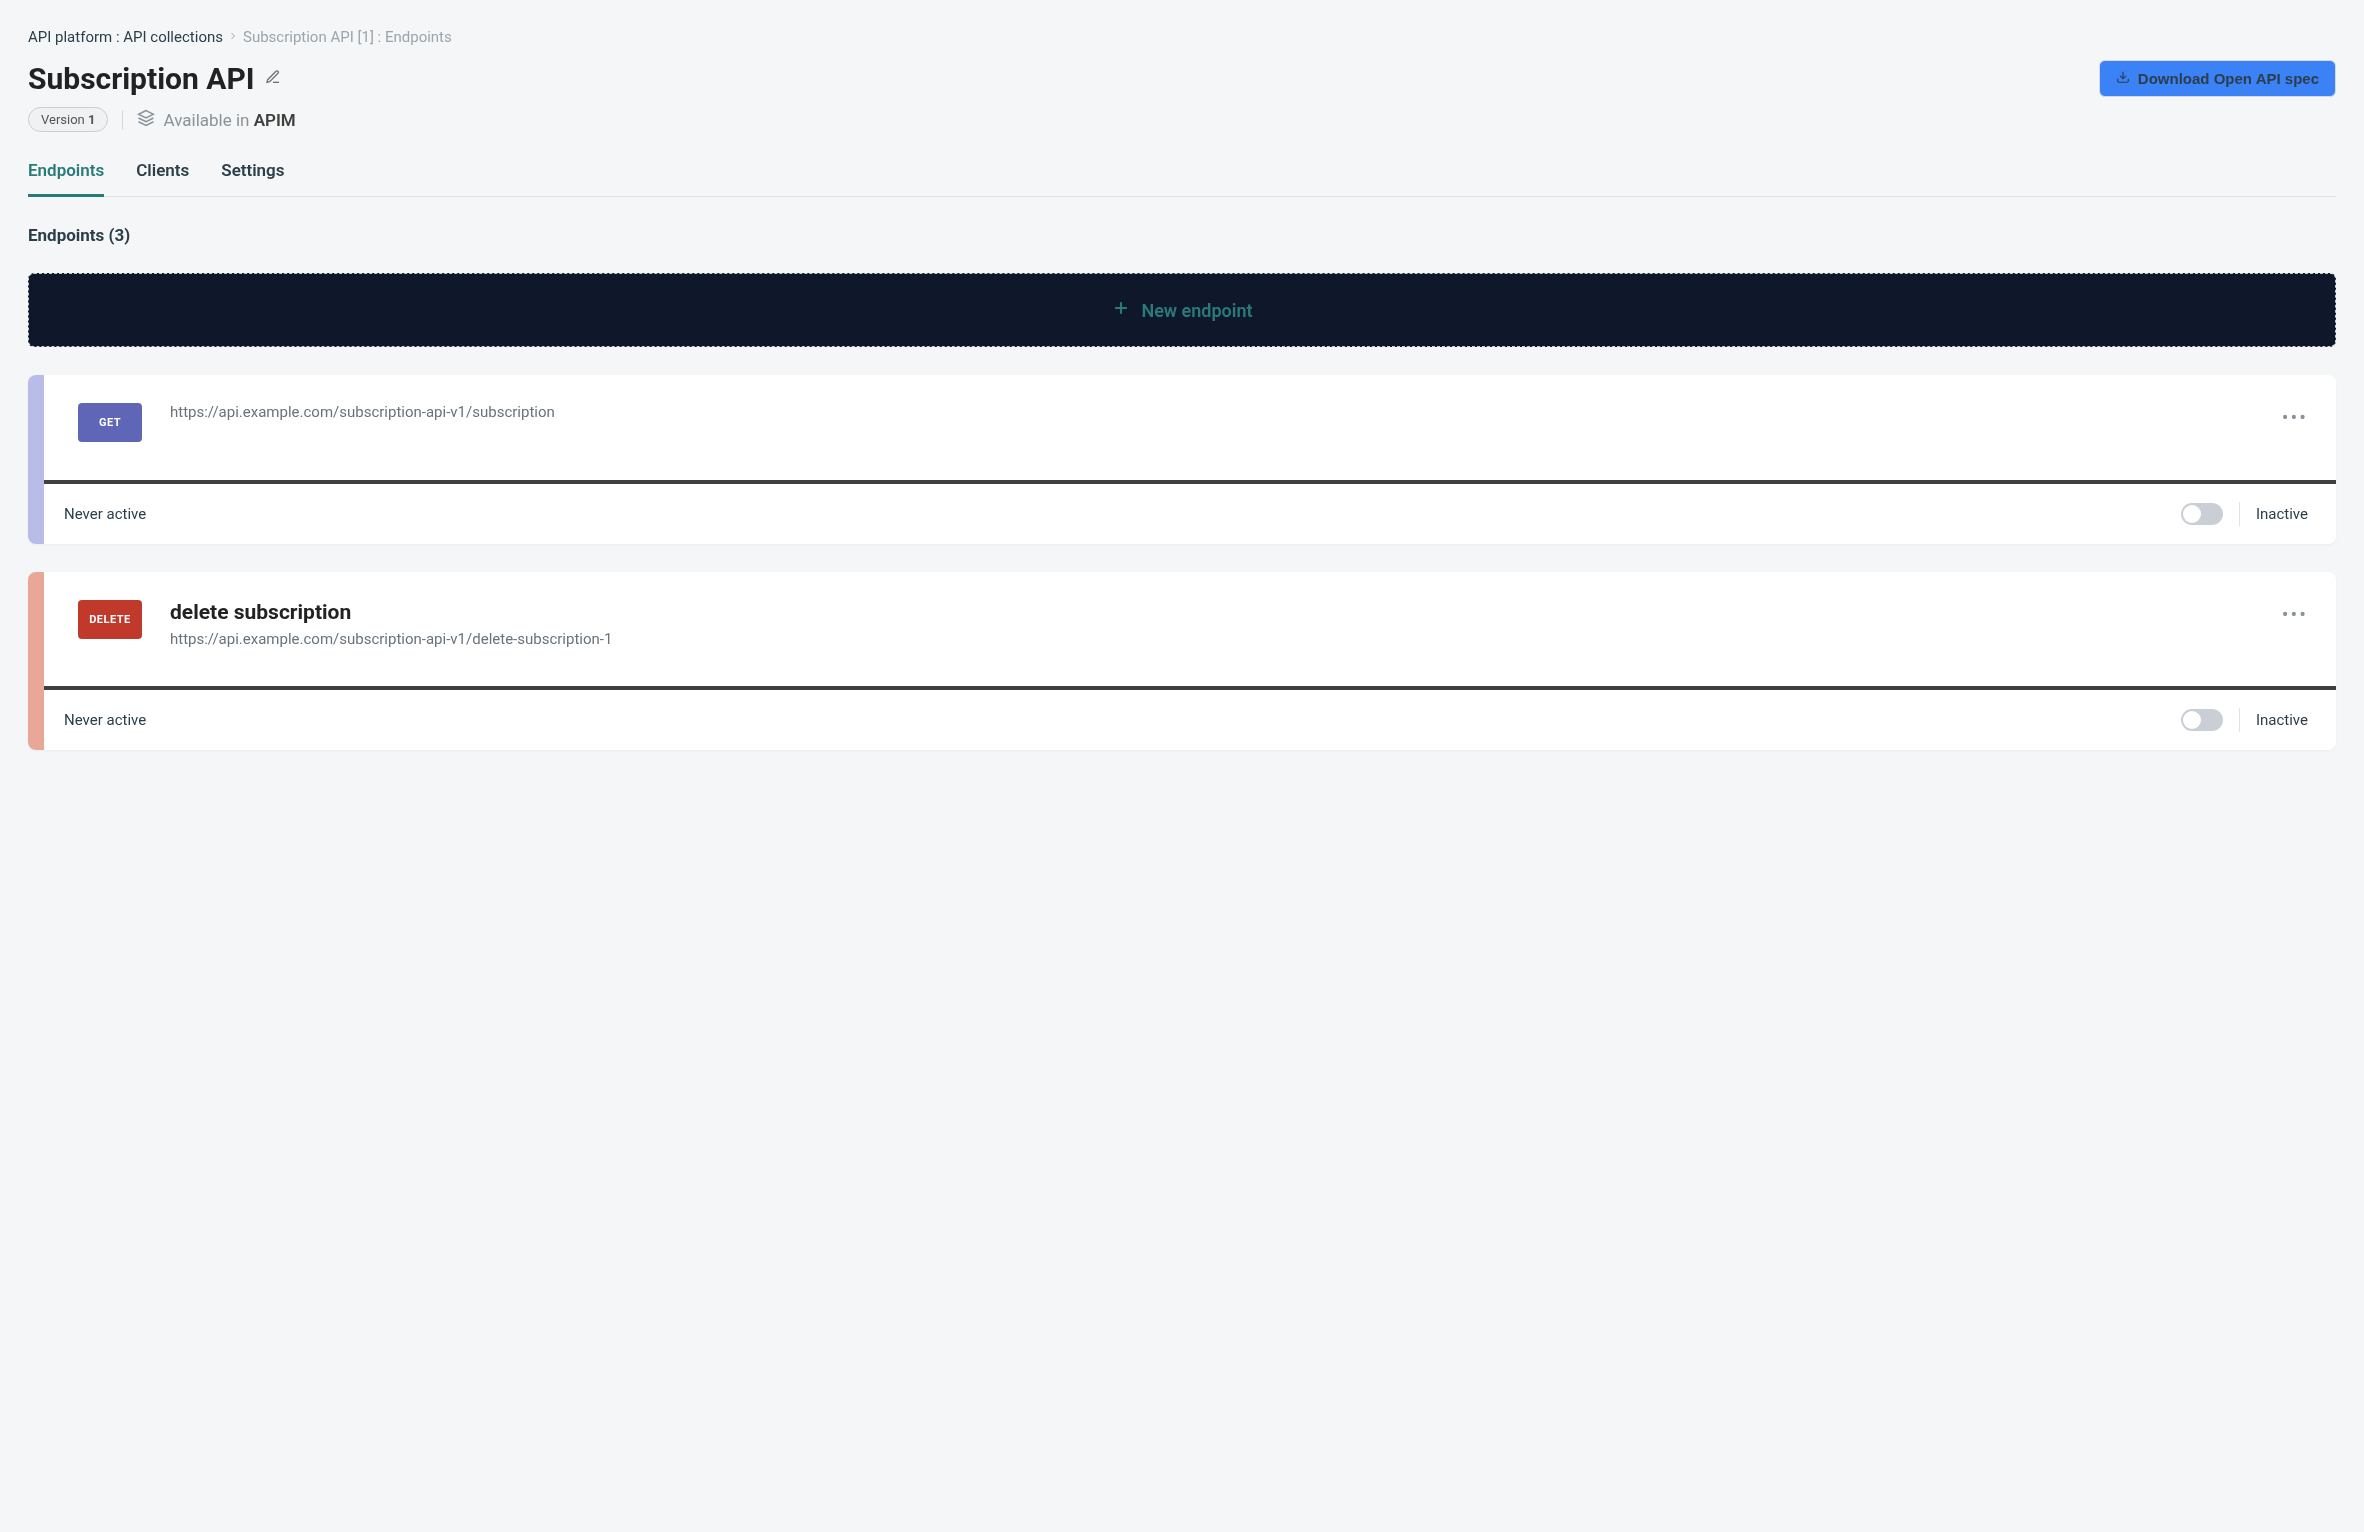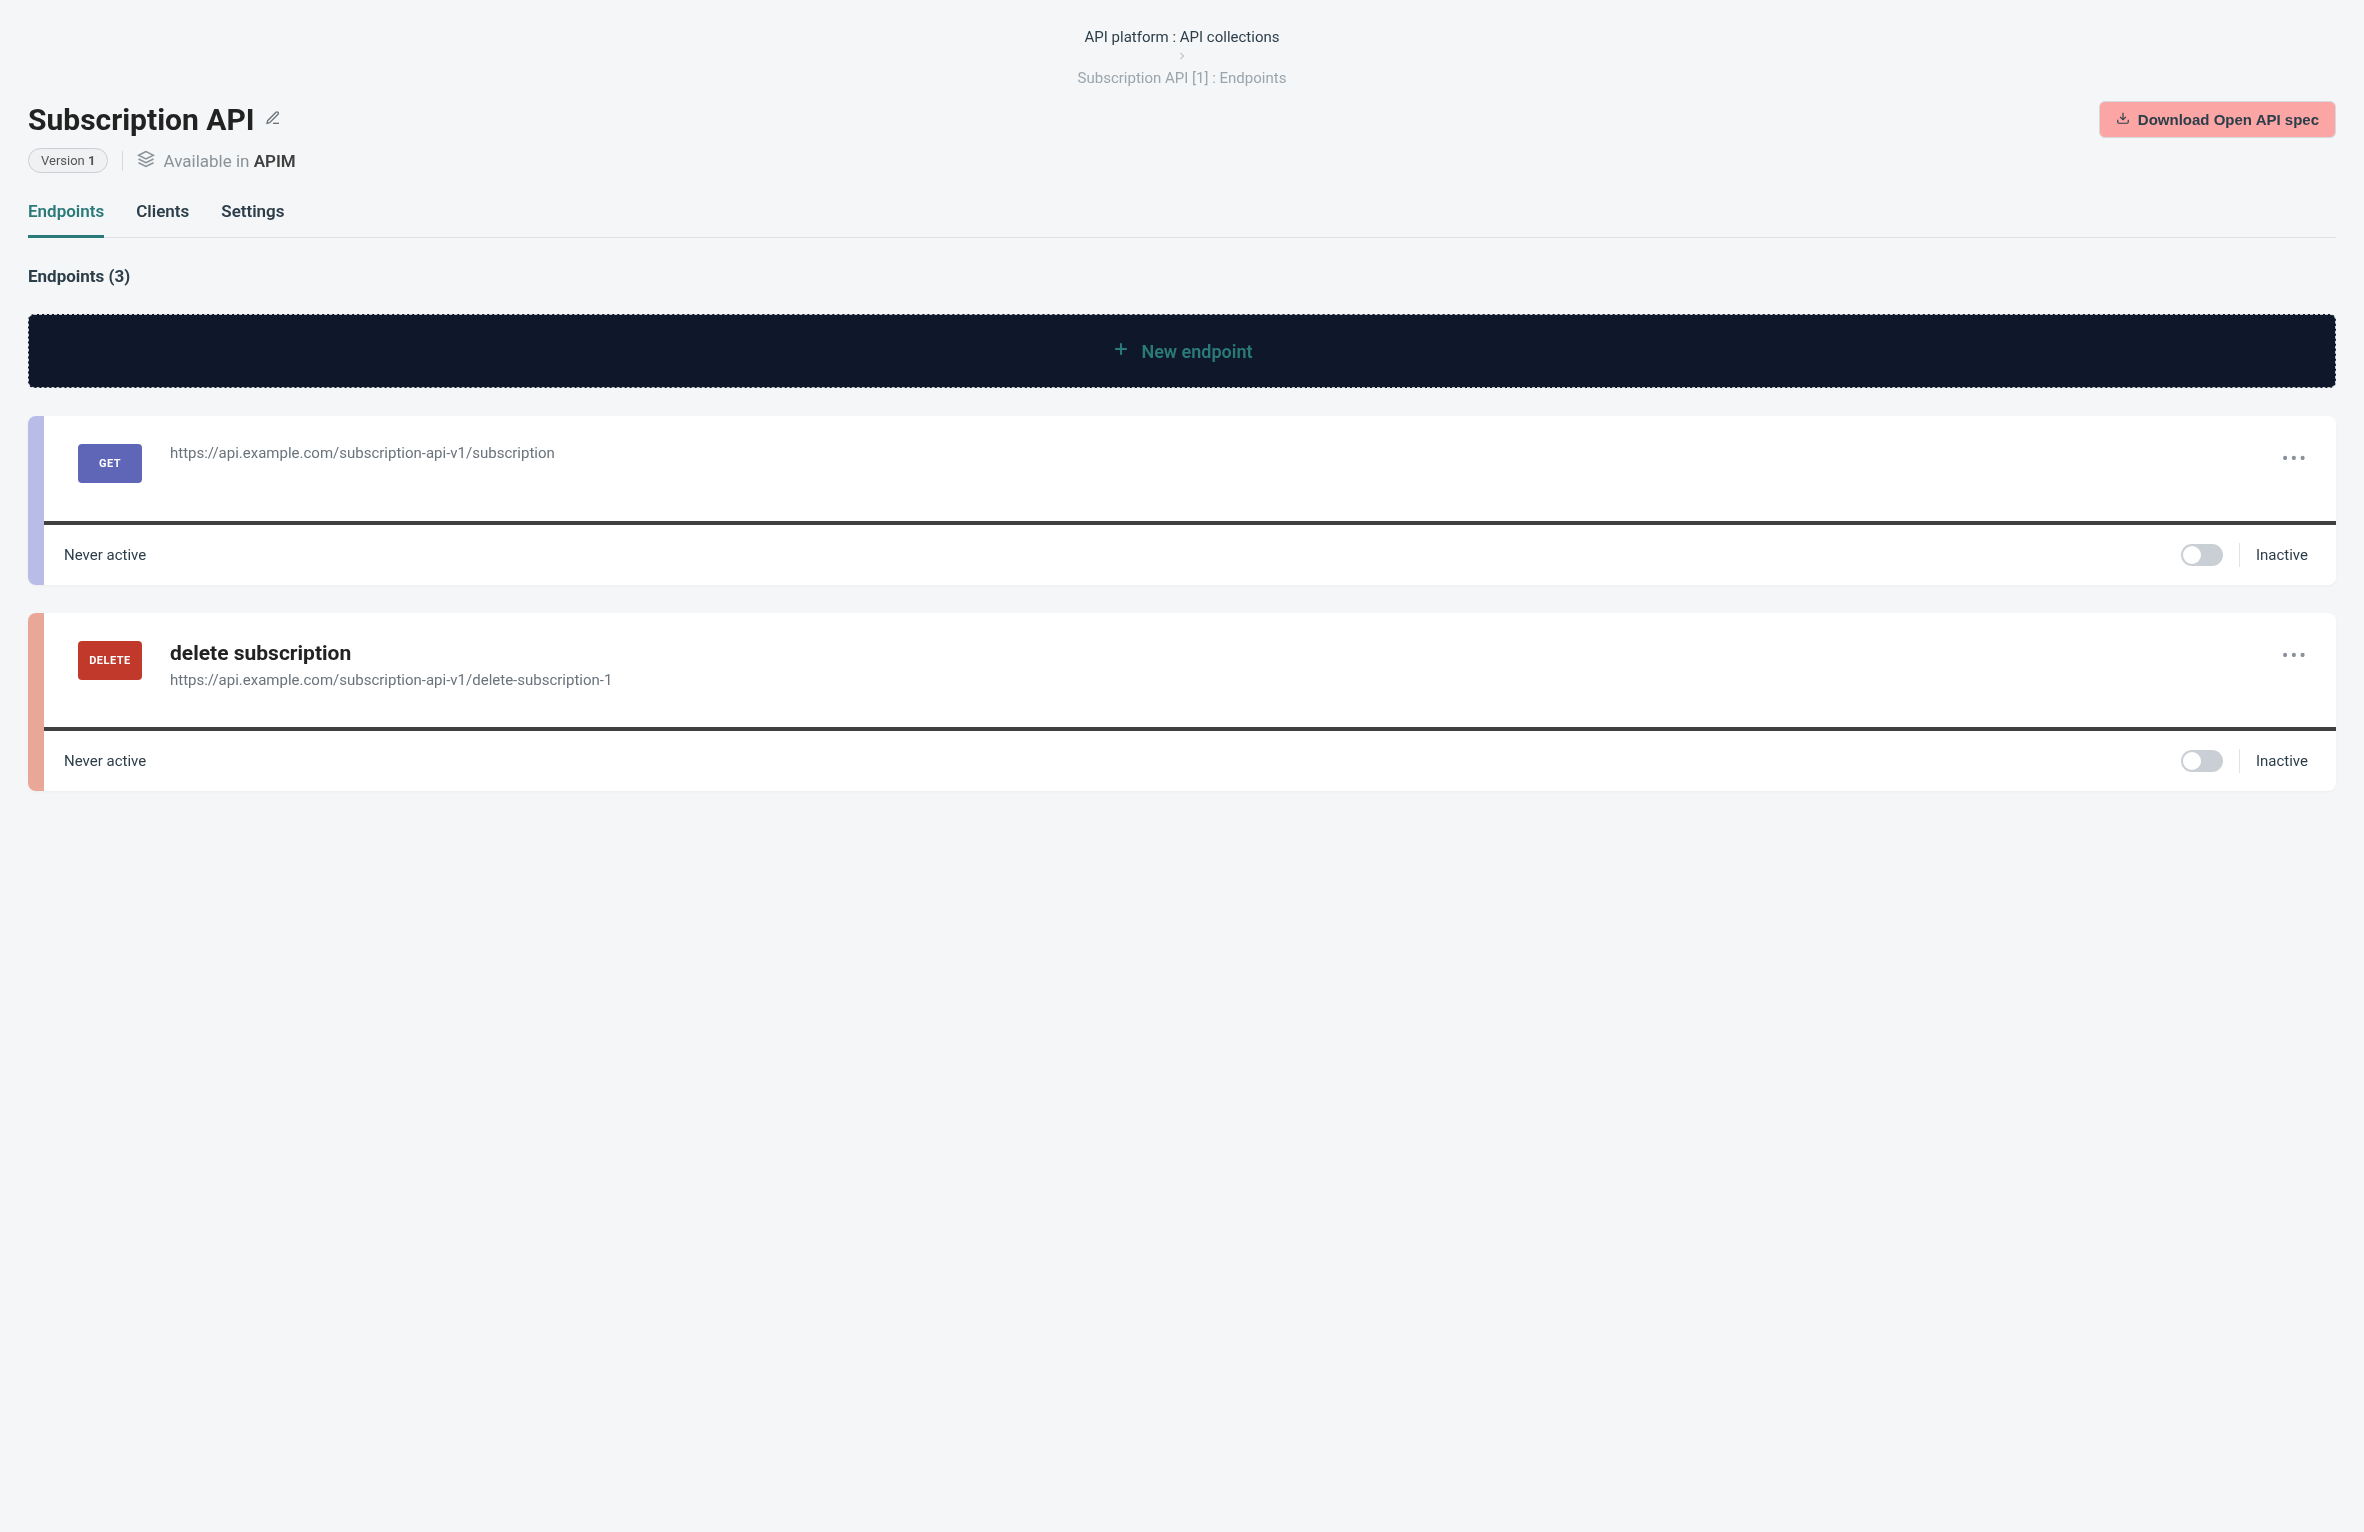--- a/index.html
+++ b/index.html
@@ -15,7 +15,6 @@
   gap: 4px;
   font-size: 15px;
   margin-bottom: 14px;
-  flex-direction: column;
 }
 .breadcrumb a {
   color: #2c3e4a;

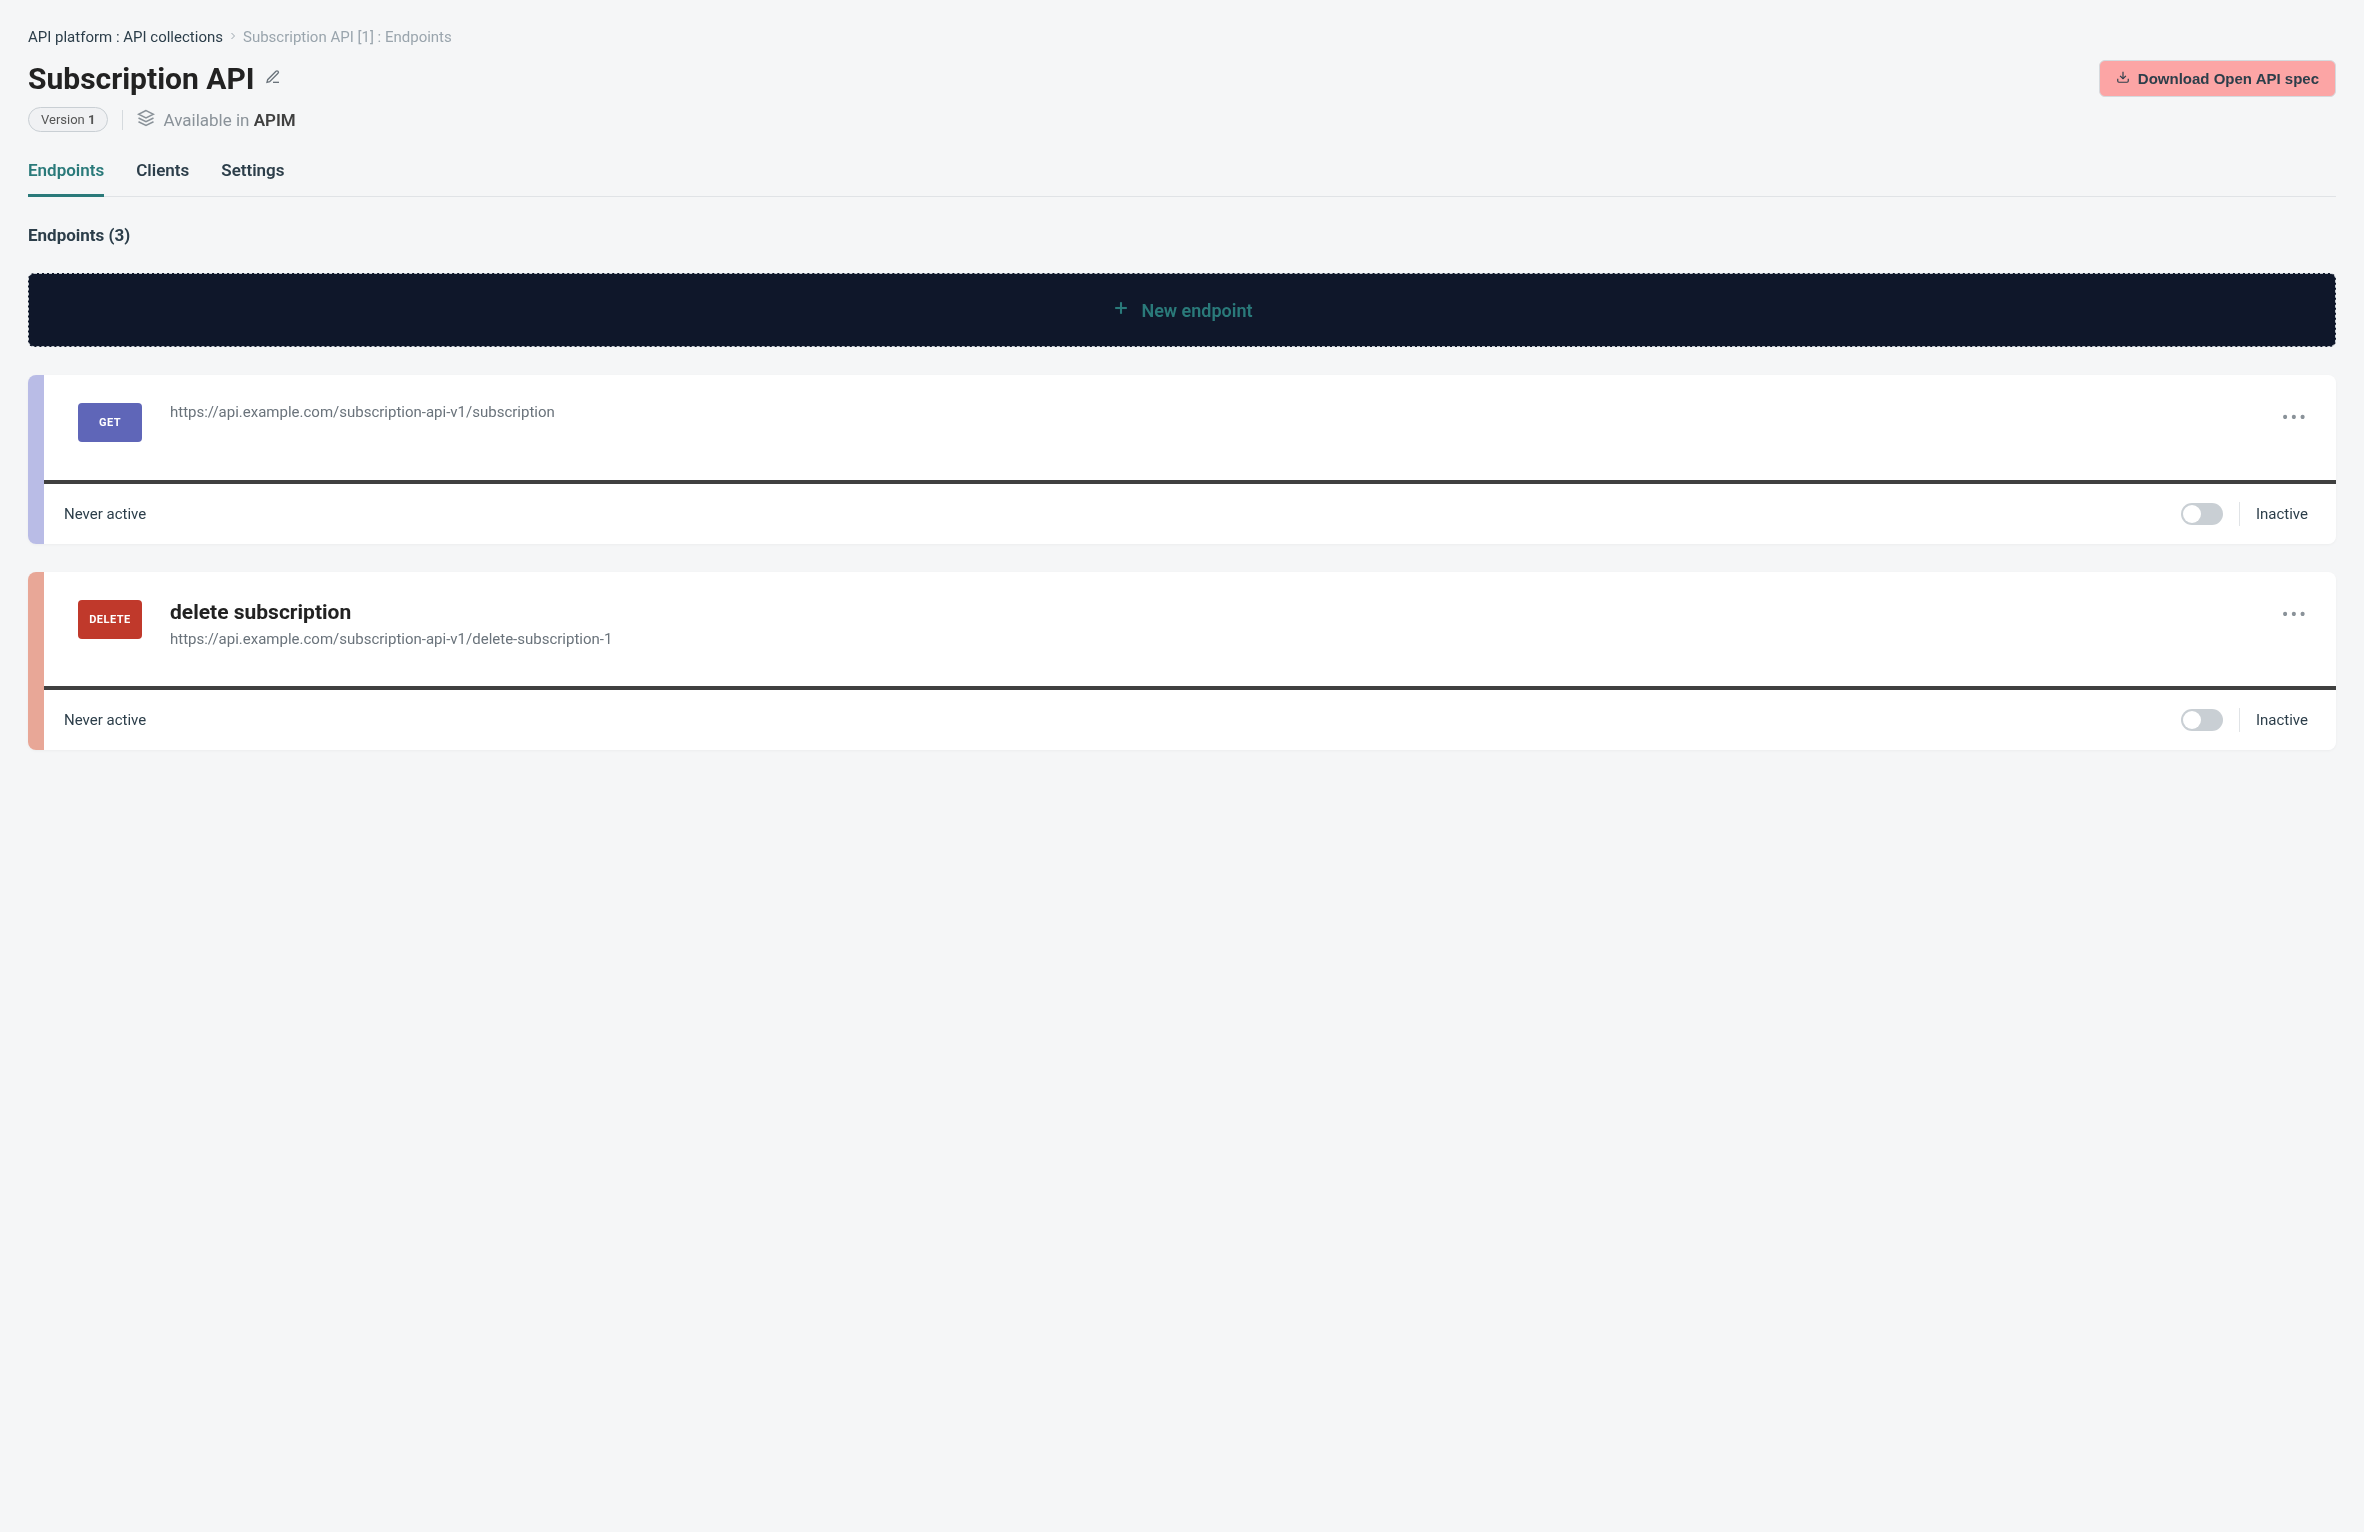--- a/index.html
+++ b/index.html
@@ -53,7 +53,7 @@
   display: flex;
   align-items: flex-start;
   gap: 8px;
-  background: #fca5a5;
+  background: #3b82f6;
   border: 1px solid #d5dade;
   border-radius: 6px;
   padding: 9px 16px;

